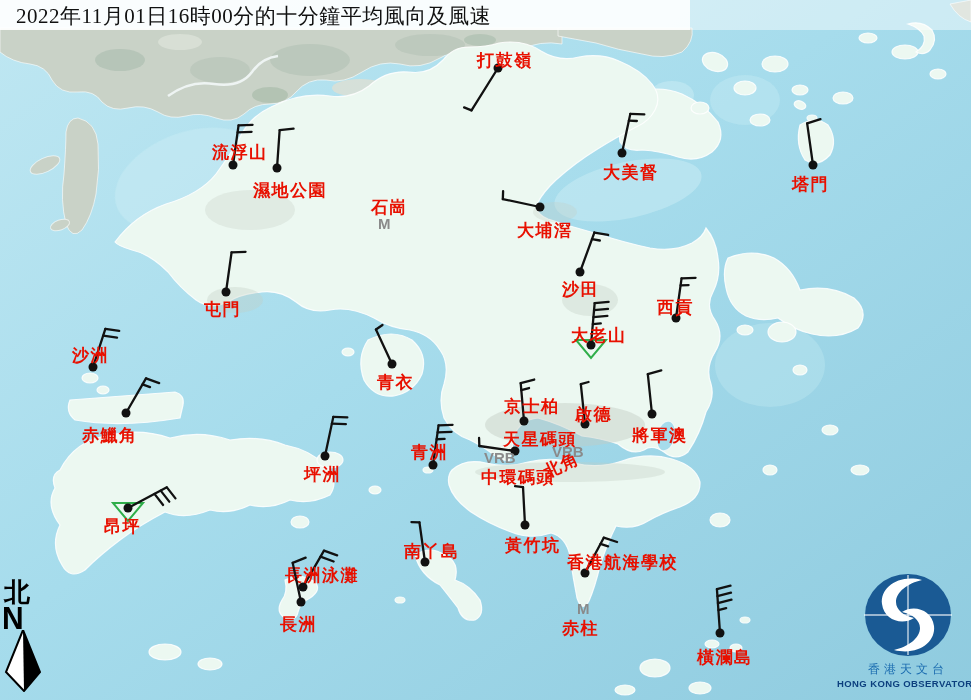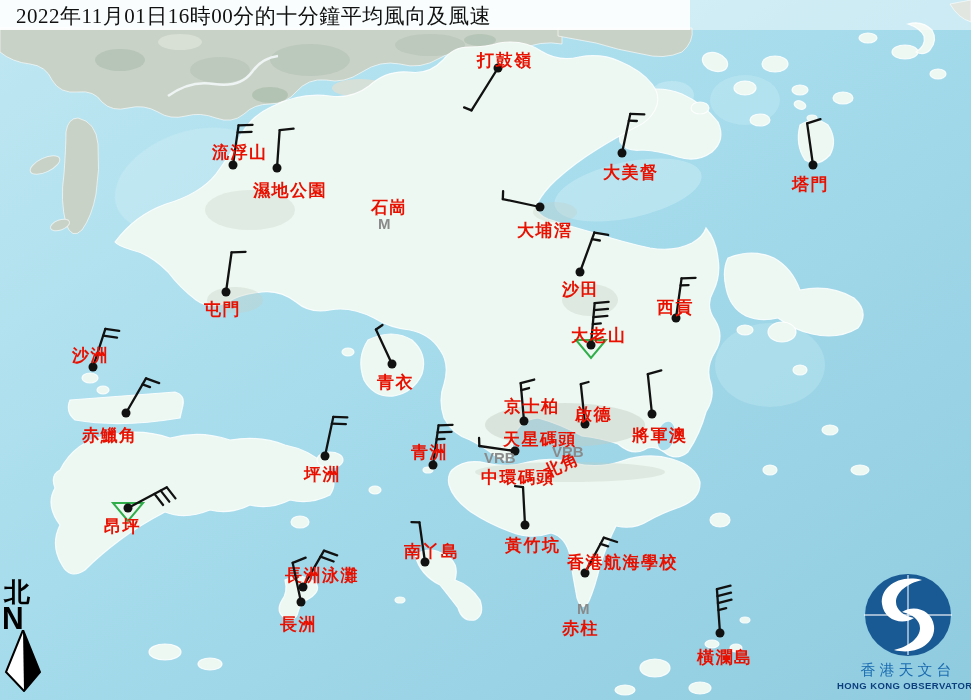--- a/index.html
+++ b/index.html
@@ -29,7 +29,7 @@
            transform:scaleY(1.05);}
   #hko-logo{position:absolute;left:845px;top:572px;width:126px;height:128px;z-index:6;
             display:flex;flex-direction:column;align-items:center;}
-  #logo-zh{font-size:15px;color:#1b6cb0;letter-spacing:4px;margin-top:3px;white-space:nowrap;}
+  #logo-zh{font-size:12px;color:#1b6cb0;letter-spacing:4px;margin-top:3px;white-space:nowrap;}
   #logo-en{font-family:"Liberation Sans","DejaVu Sans",sans-serif;font-size:9.5px;
            font-weight:bold;color:#0c3f7e;letter-spacing:.4px;white-space:nowrap;}
 </style>

